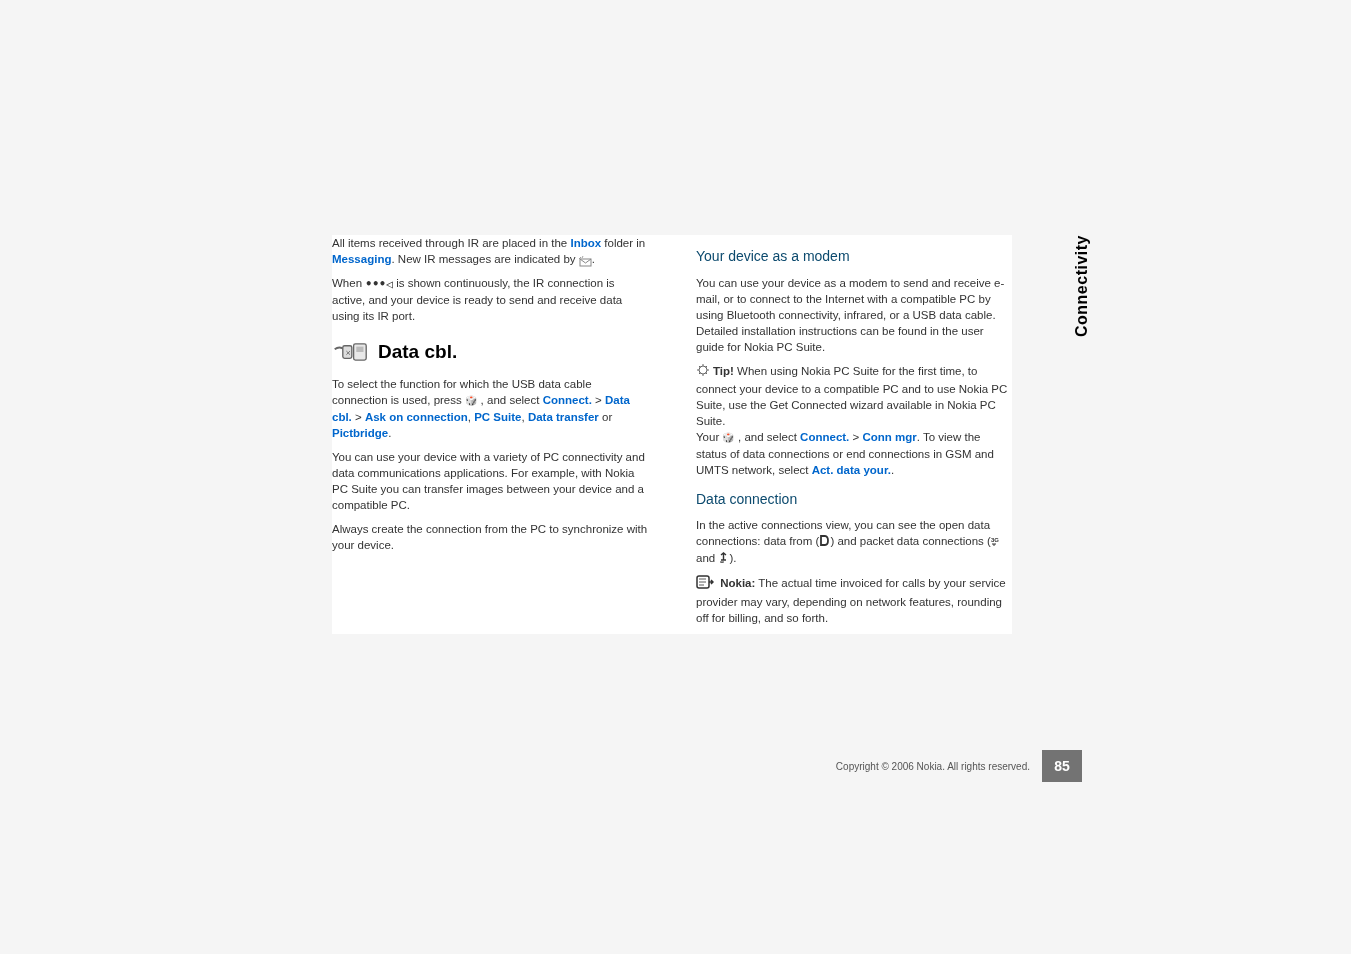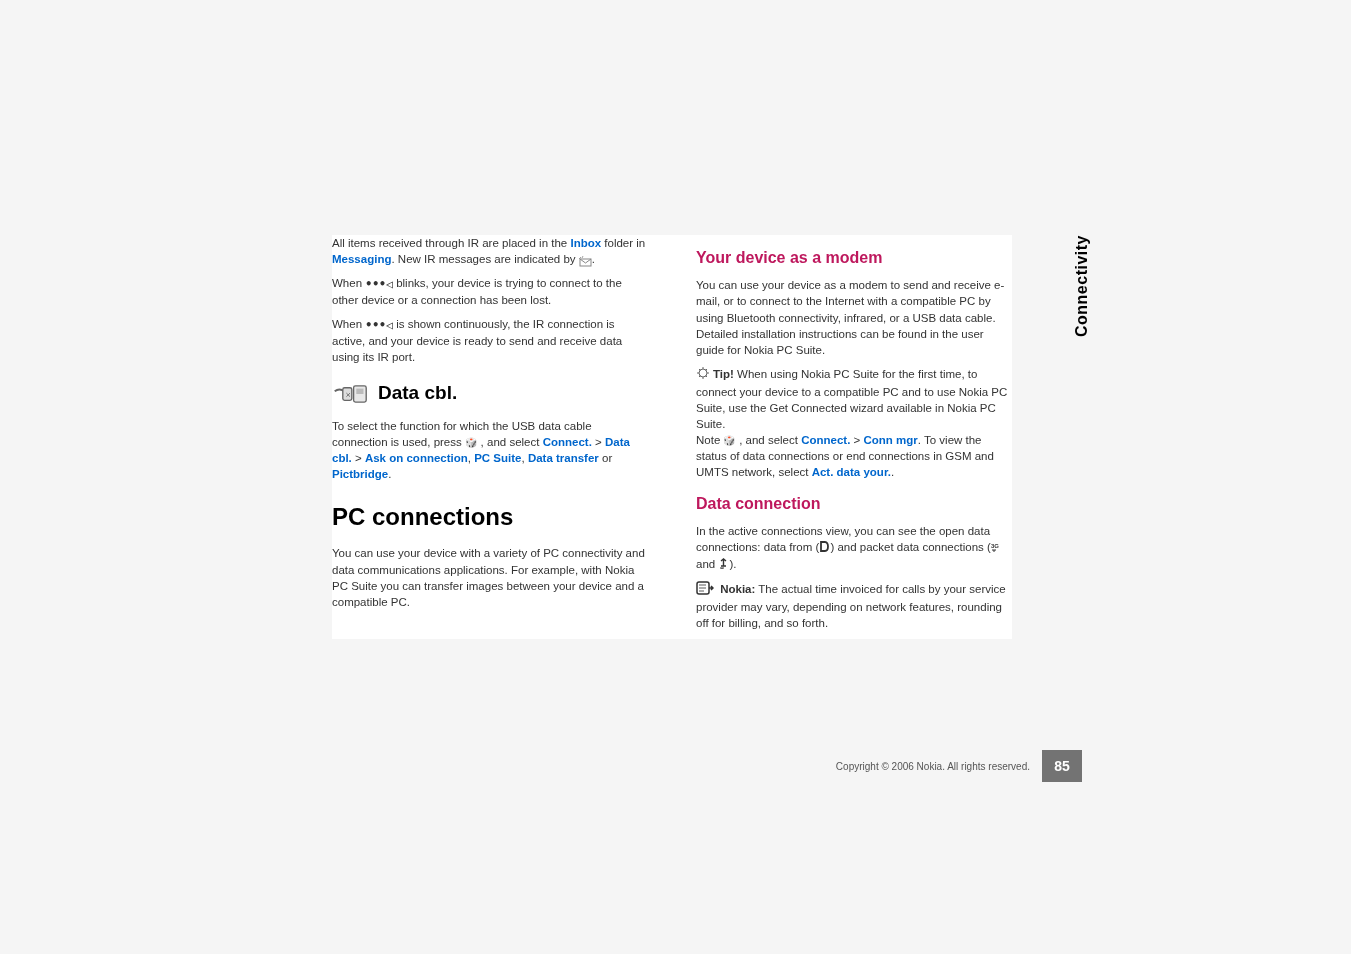--- a/index.html
+++ b/index.html
@@ -67,9 +67,9 @@
       margin: 18px 0 12px 0;
     }
     .section-header-medium {
-      font-size: 16px;
-      font-weight: bold;
-      color: #be185d;
+      font-size: 14px;
+      font-weight: normal;
+      color: #0c4a6e;
       margin: 12px 0 8px 0;
     }
     .header-icon {

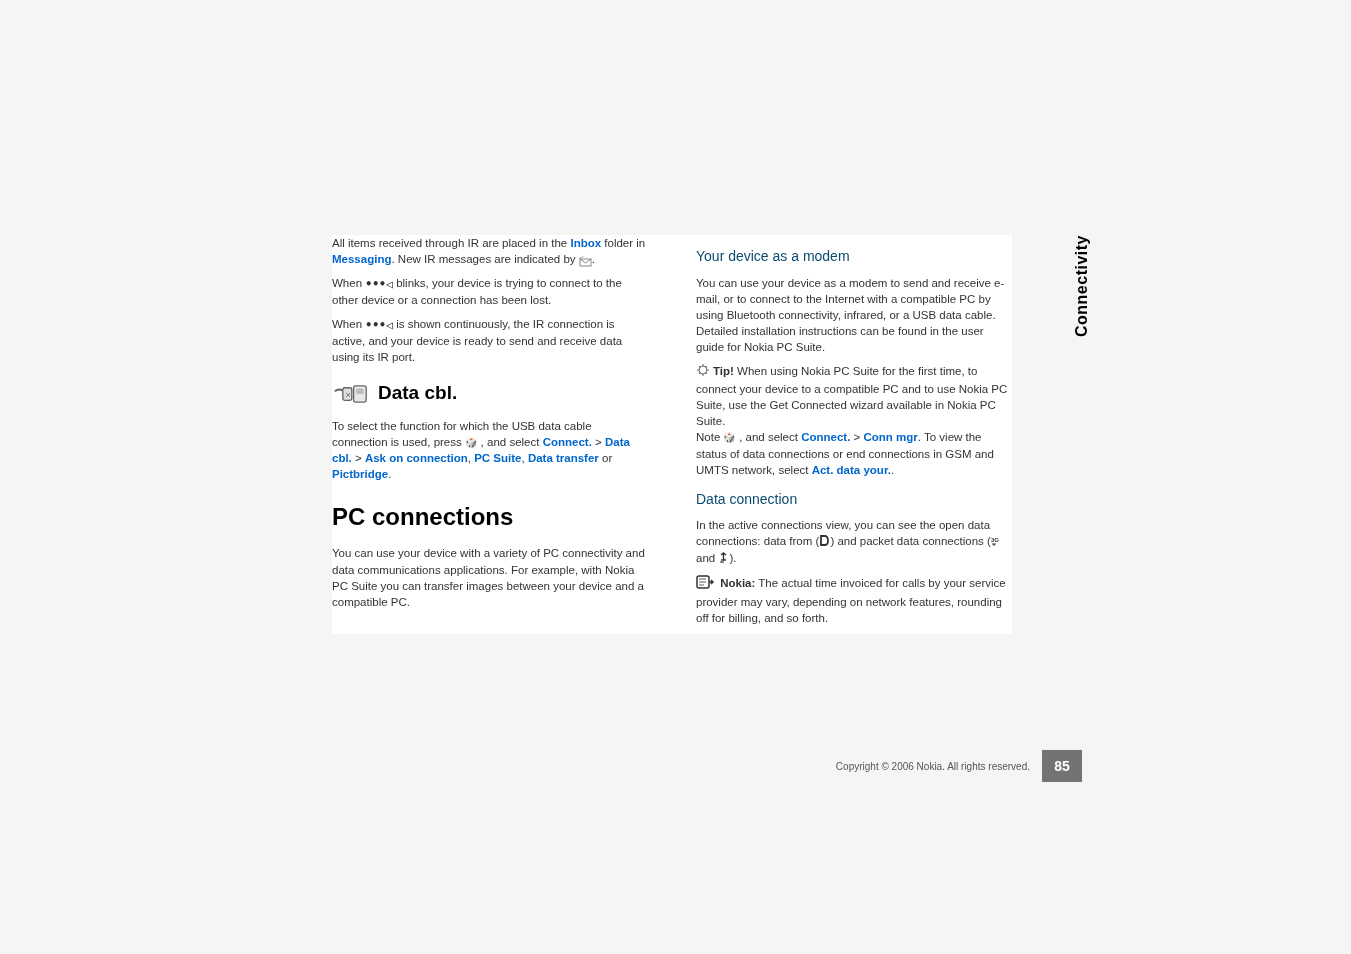--- a/index.html
+++ b/index.html
@@ -146,9 +146,6 @@
             <path d="M1 3 L6.5 7 L12 3" fill="none" stroke="#888" stroke-width="1"></path>
             <path d="M2 1 L0 3 M4 0 L3 2" stroke="#888" stroke-width="0.8"></path>
           </svg></span><span>.</span>
-    </p>
-    <p>
-      <span>When </span><span class="ir-icon icon-inline">•••◁</span><span> blinks, your device is trying to connect to the other device or a connection has been lost.</span>
     </p>
     <p>
       <span>When </span><span class="ir-icon icon-inline">•••◁</span><span> is shown continuously, the IR connection is active, and your device is ready to send and receive data using its IR port.</span>

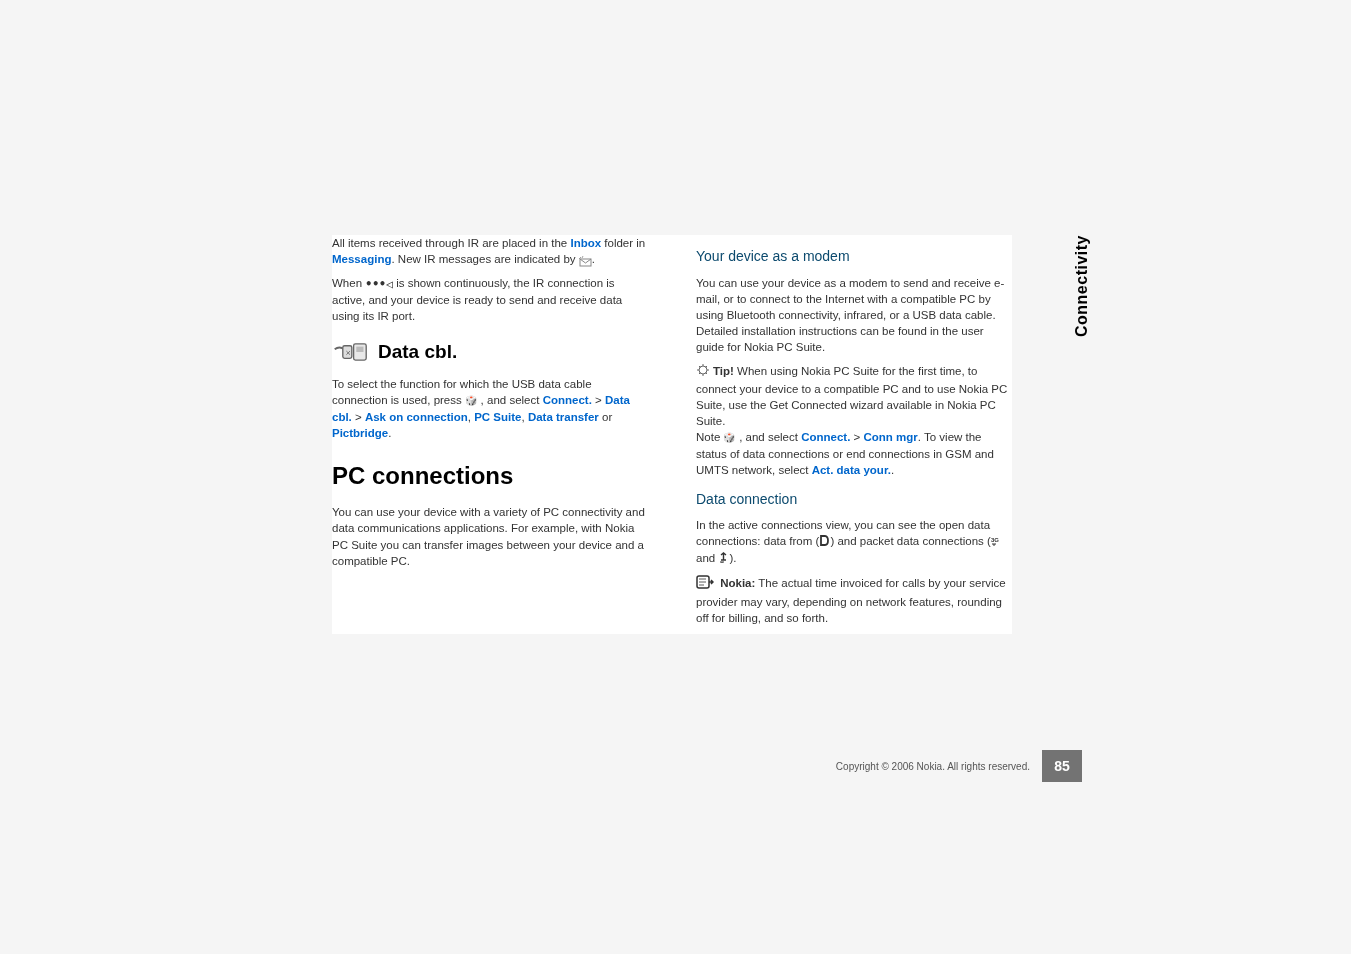--- a/index.html
+++ b/index.html
@@ -189,7 +189,7 @@
 
 
     <p>
-      <span>Note </span><span class="key-icon">🎲</span><span> , and select </span><span class="blue-link">Connect.</span><span> &gt; </span><span class="blue-link">Conn mgr</span><span>. To view the status of data connections or end connections in GSM and UMTS network, select </span><span class="blue-link">Act. data your.</span><span>.</span>
+      <span>Your </span><span class="key-icon">🎲</span><span> , and select </span><span class="blue-link">Connect.</span><span> &gt; </span><span class="blue-link">Conn mgr</span><span>. To view the status of data connections or end connections in GSM and UMTS network, select </span><span class="blue-link">Act. data your.</span><span>.</span>
     </p>
 
     <div class="section-header-medium">Data connection</div>

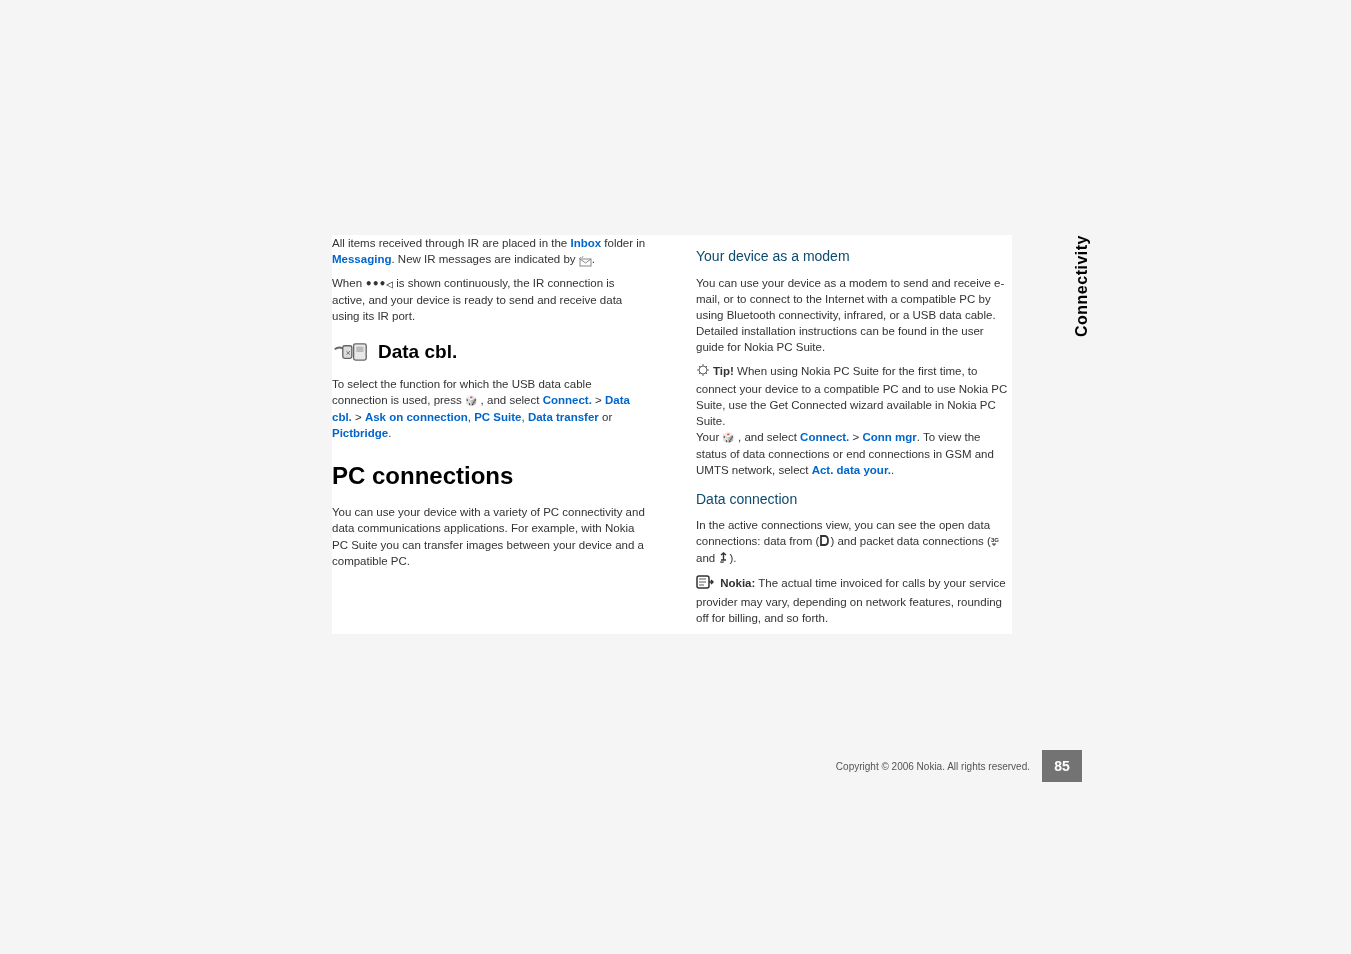--- a/index.html
+++ b/index.html
@@ -168,7 +168,6 @@
       <span>To select the function for which the USB data cable connection is used, press </span><span class="key-icon">🎲</span><span> , and select  </span><span class="blue-link">Connect.</span><span> &gt; </span><span class="blue-link">Data cbl.</span><span> &gt; </span><span class="blue-link">Ask on connection</span><span>,  </span><span class="blue-link">PC Suite</span><span>, </span><span class="blue-link">Data transfer</span><span> or </span><span class="blue-link">Pictbridge</span><span>.</span>
     </p>
 
-    <div class="section-header-xlarge">PC connections</div>
 
     <p>You can use your device with a variety of PC connectivity and data communications applications. For example, with Nokia PC Suite you can transfer images between your device and a compatible PC.</p>
   </div>

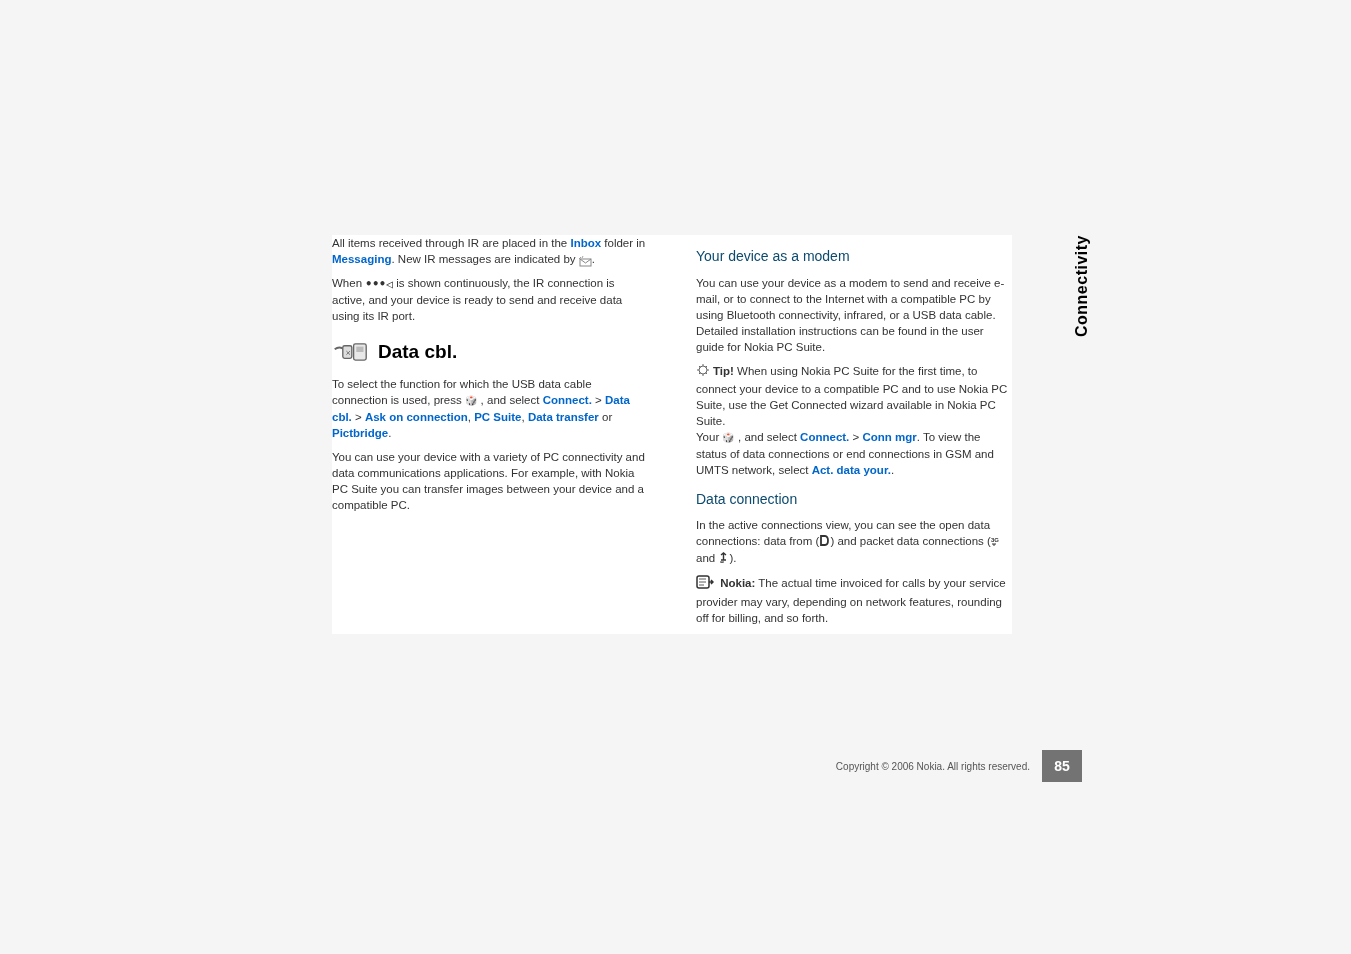--- a/index.html
+++ b/index.html
@@ -170,6 +170,7 @@
 
 
     <p>You can use your device with a variety of PC connectivity and data communications applications. For example, with Nokia PC Suite you can transfer images between your device and a compatible PC.</p>
+    <p>Always create the connection from the PC to synchronize with your device.</p>
   </div>
 
   <div class="column column-right">

